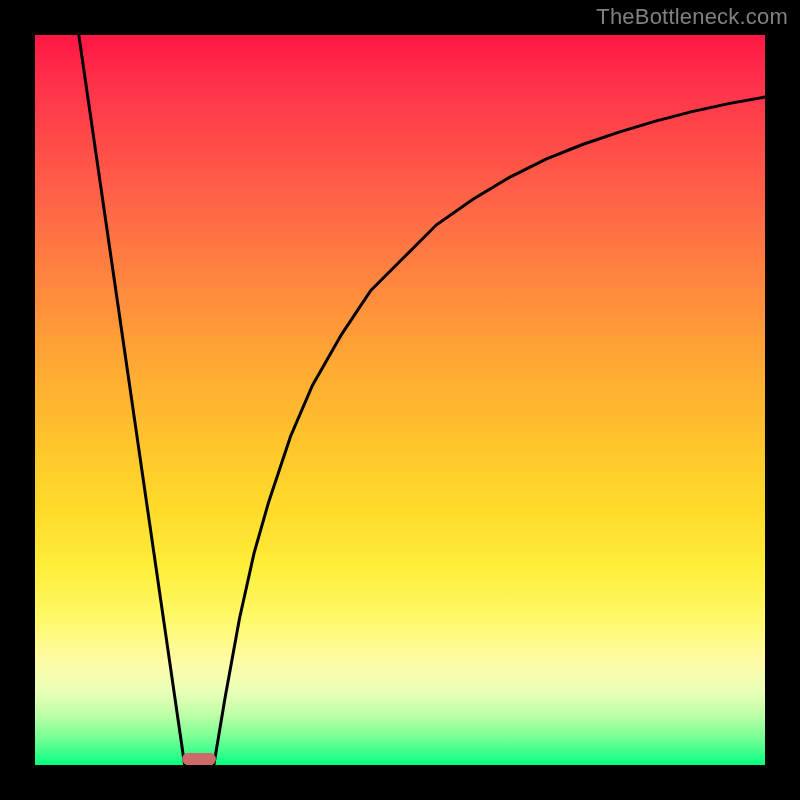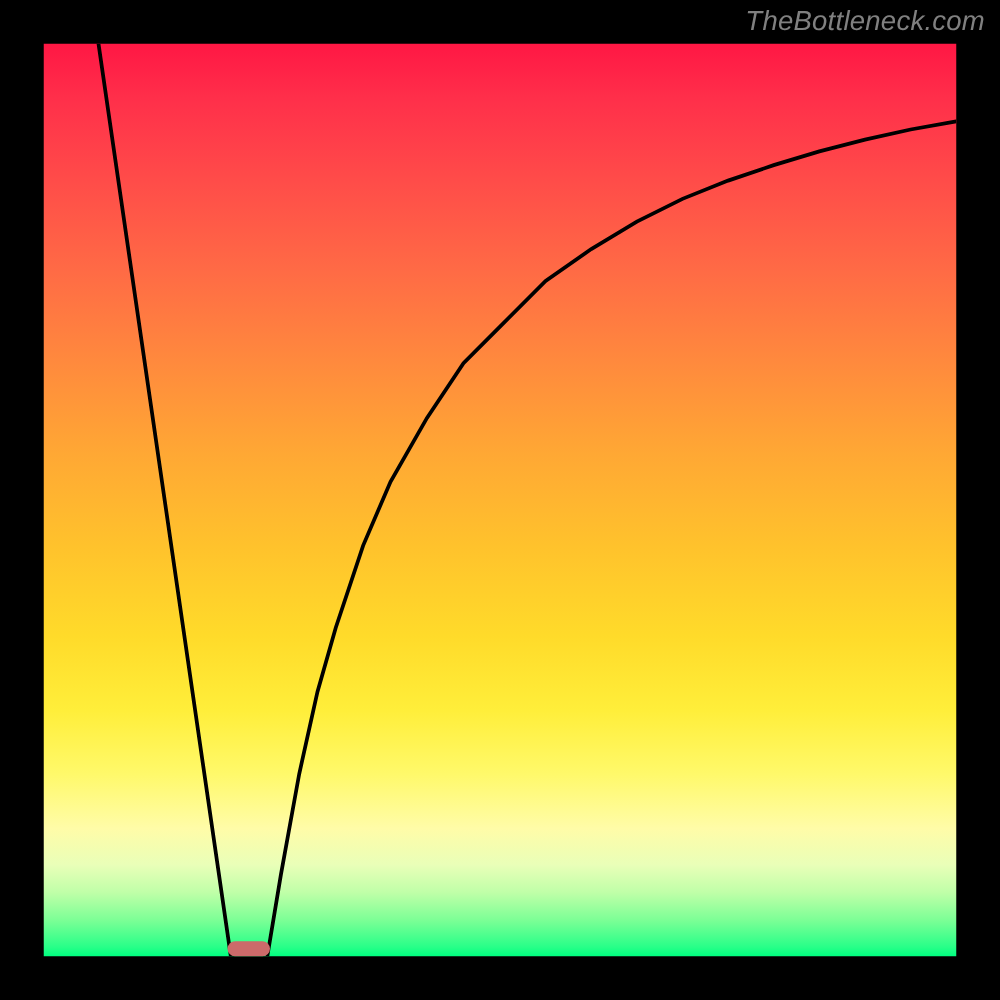--- a/index.html
+++ b/index.html
@@ -61,7 +61,6 @@
     font-size: 22px;
     font-weight: 500;
     letter-spacing: 0.2px;
-    font-style: italic;
   }
   .marker {
     position: absolute;

